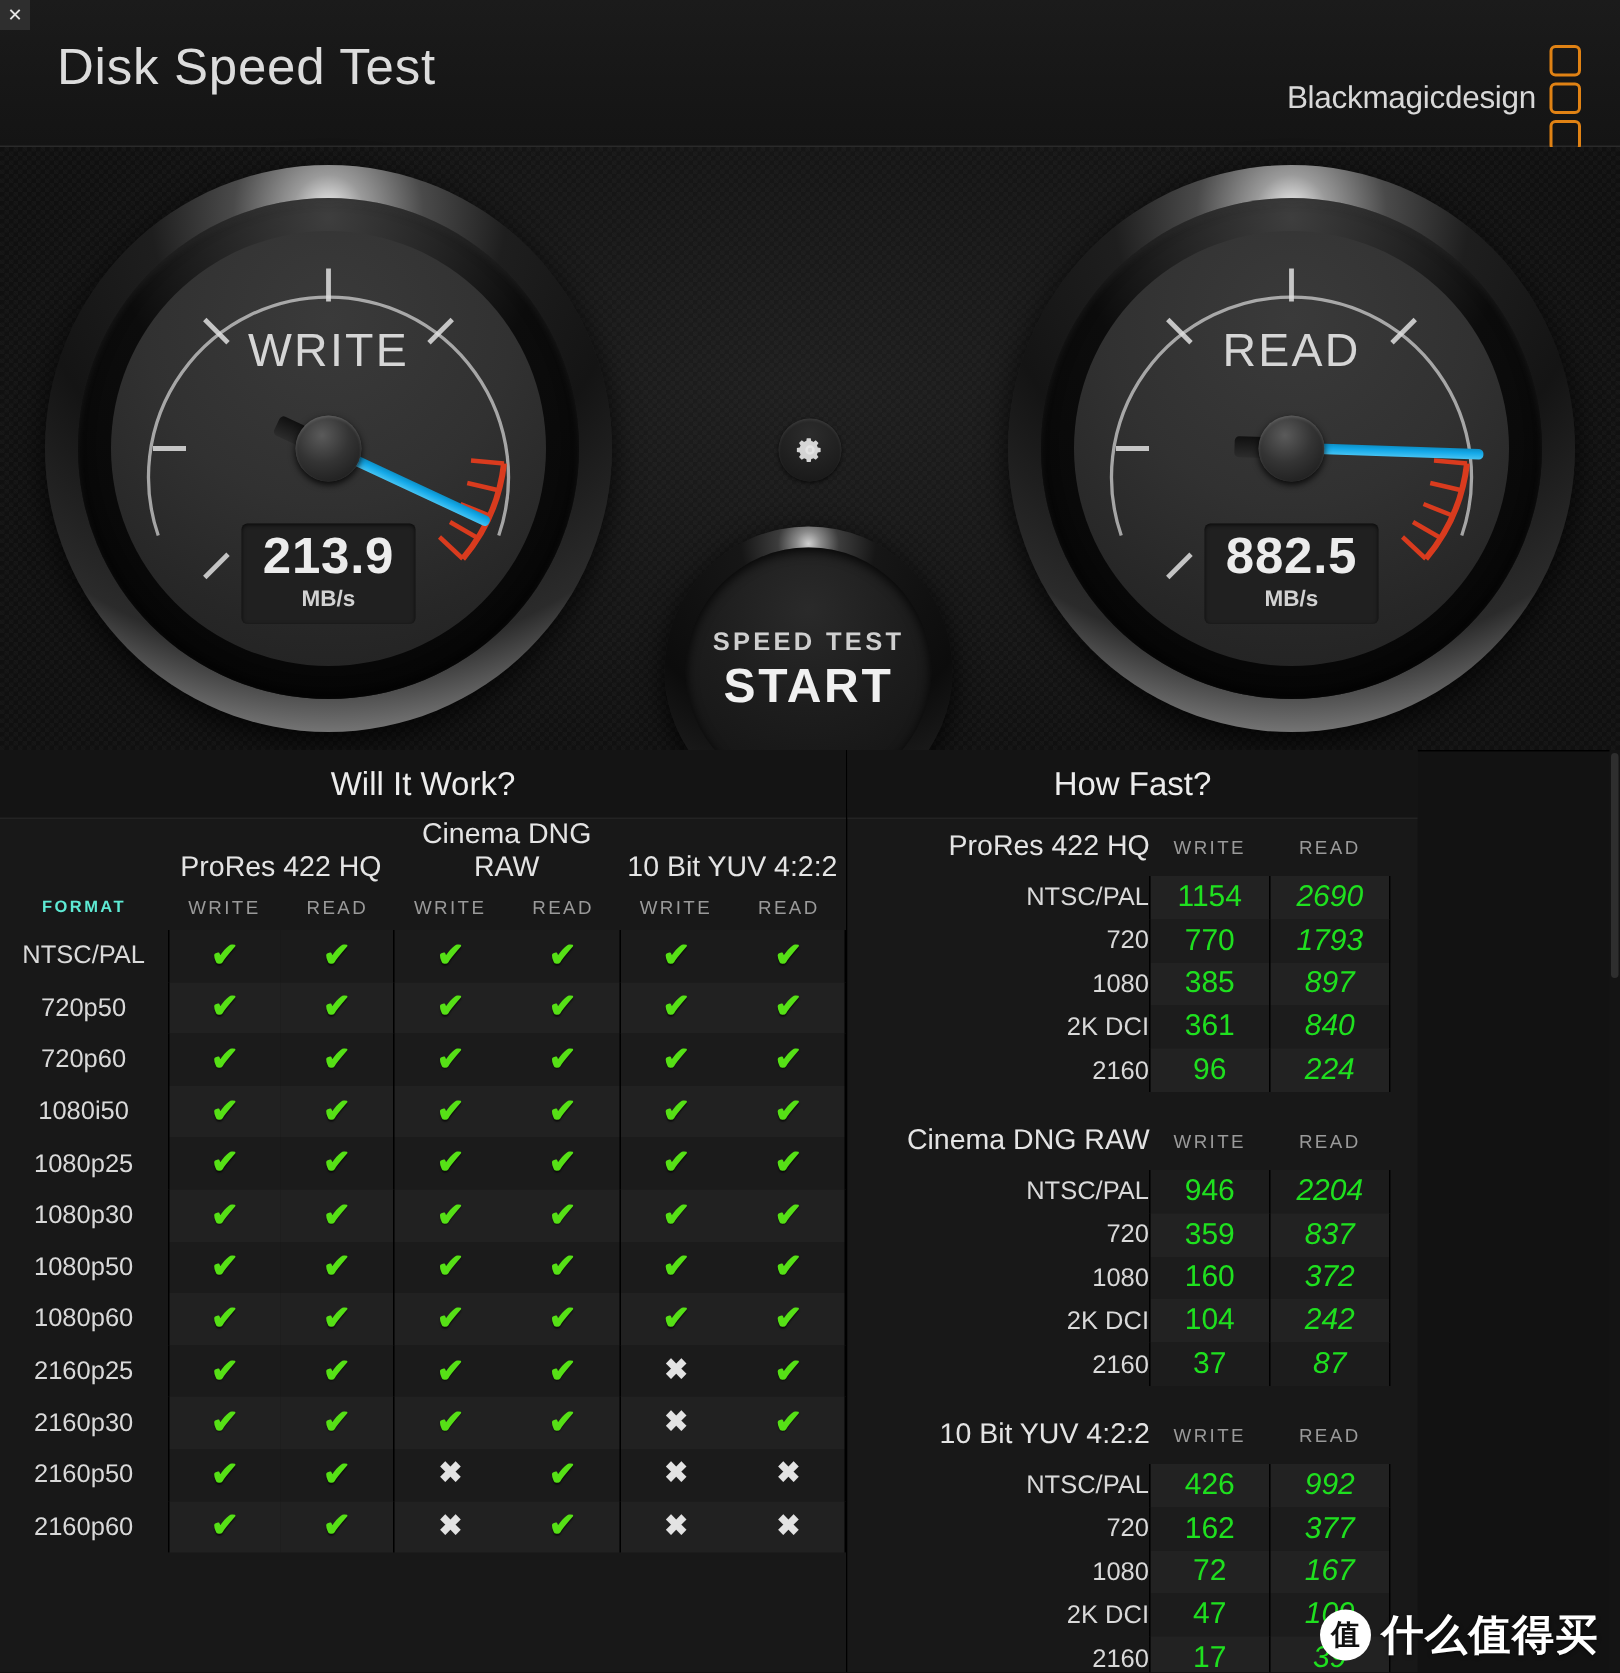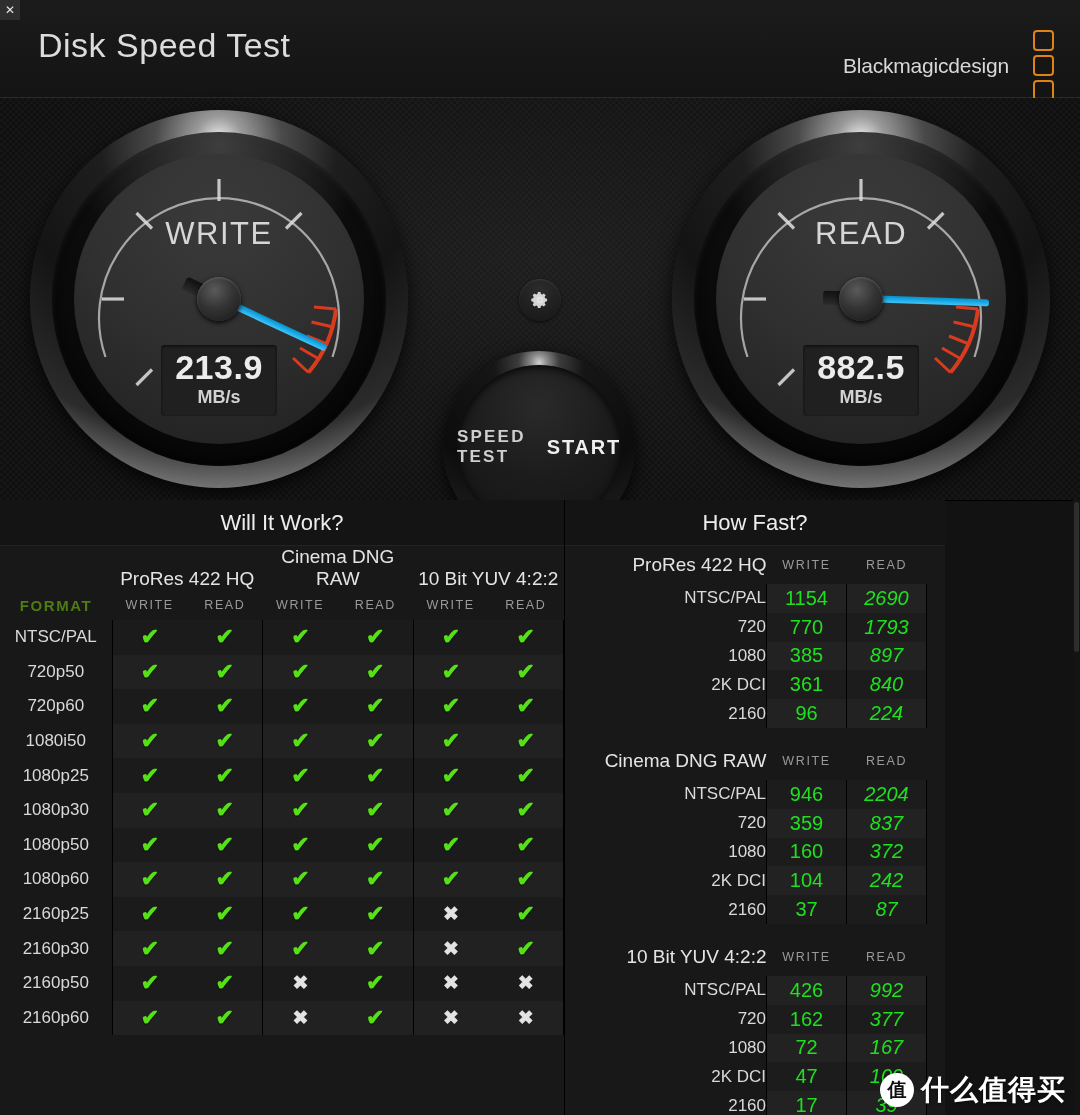--- a/index.html
+++ b/index.html
@@ -30,7 +30,7 @@
     font-size:34px;font-weight:300;letter-spacing:.5px;color:#dcdcdc;
   }
   .brand{
-    position:absolute;right:26px;top:30px;display:flex;align-items:center;gap:24px;
+    position:absolute;right:26px;top:30px;display:flex;align-items:center;gap:9px;
   }
   .brand-text{font-size:21px;font-weight:300;color:#d8d8d8;letter-spacing:-.2px;}
   .brand-marks{display:flex;flex-direction:column;gap:4px;}

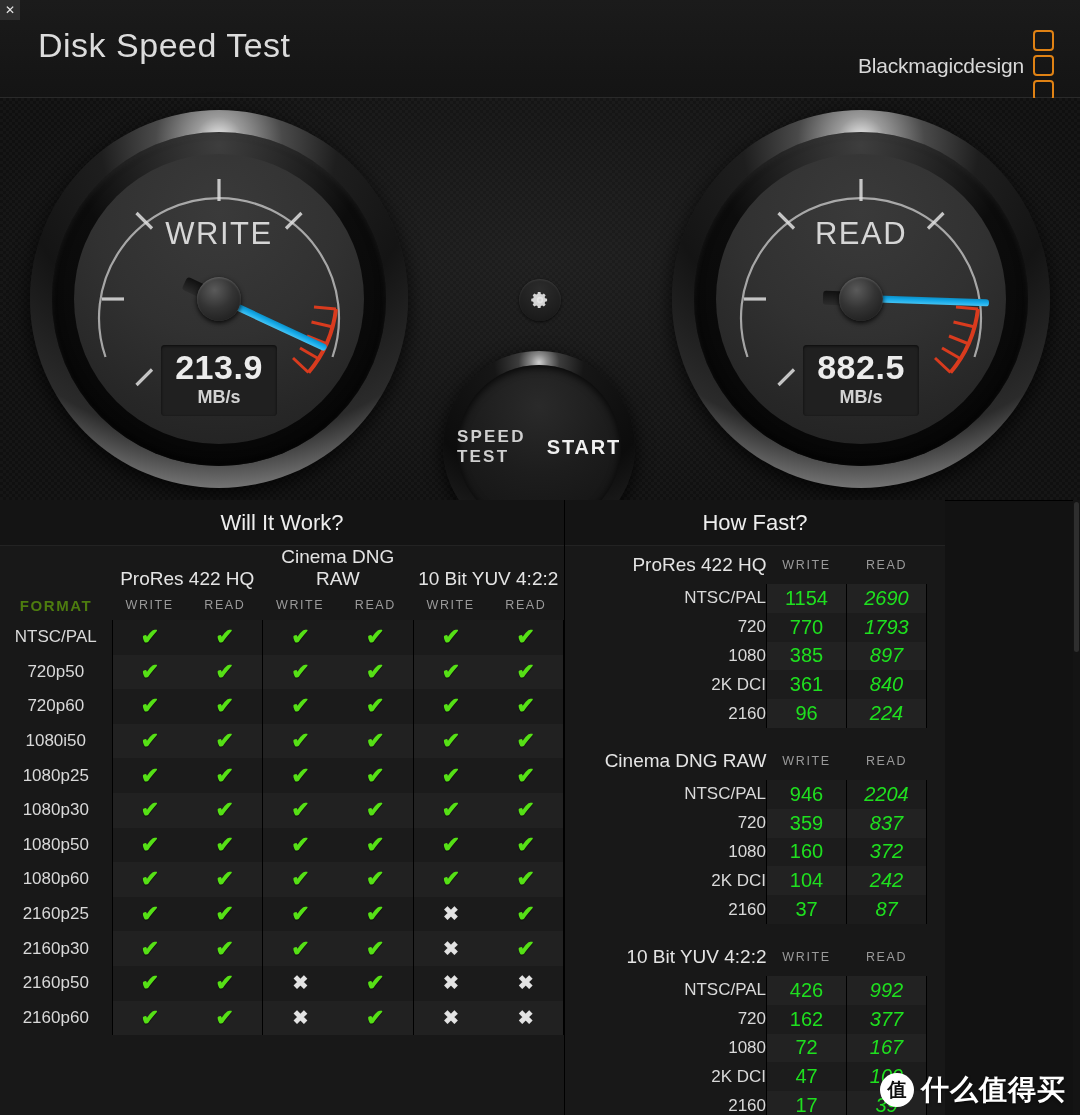--- a/index.html
+++ b/index.html
@@ -100,7 +100,7 @@
     background:#202020;box-shadow:inset 0 1px 3px rgba(0,0,0,.7);
   }
   .readout .num{font-size:34px;font-weight:600;color:#ececec;line-height:1.05;letter-spacing:.5px;}
-  .readout .unit{font-size:18px;font-weight:600;color:#d2d2d2;margin-top:1px;}
+  .readout .unit{font-size:15px;font-weight:600;color:#d2d2d2;margin-top:1px;}
 
   
   .gearbtn{

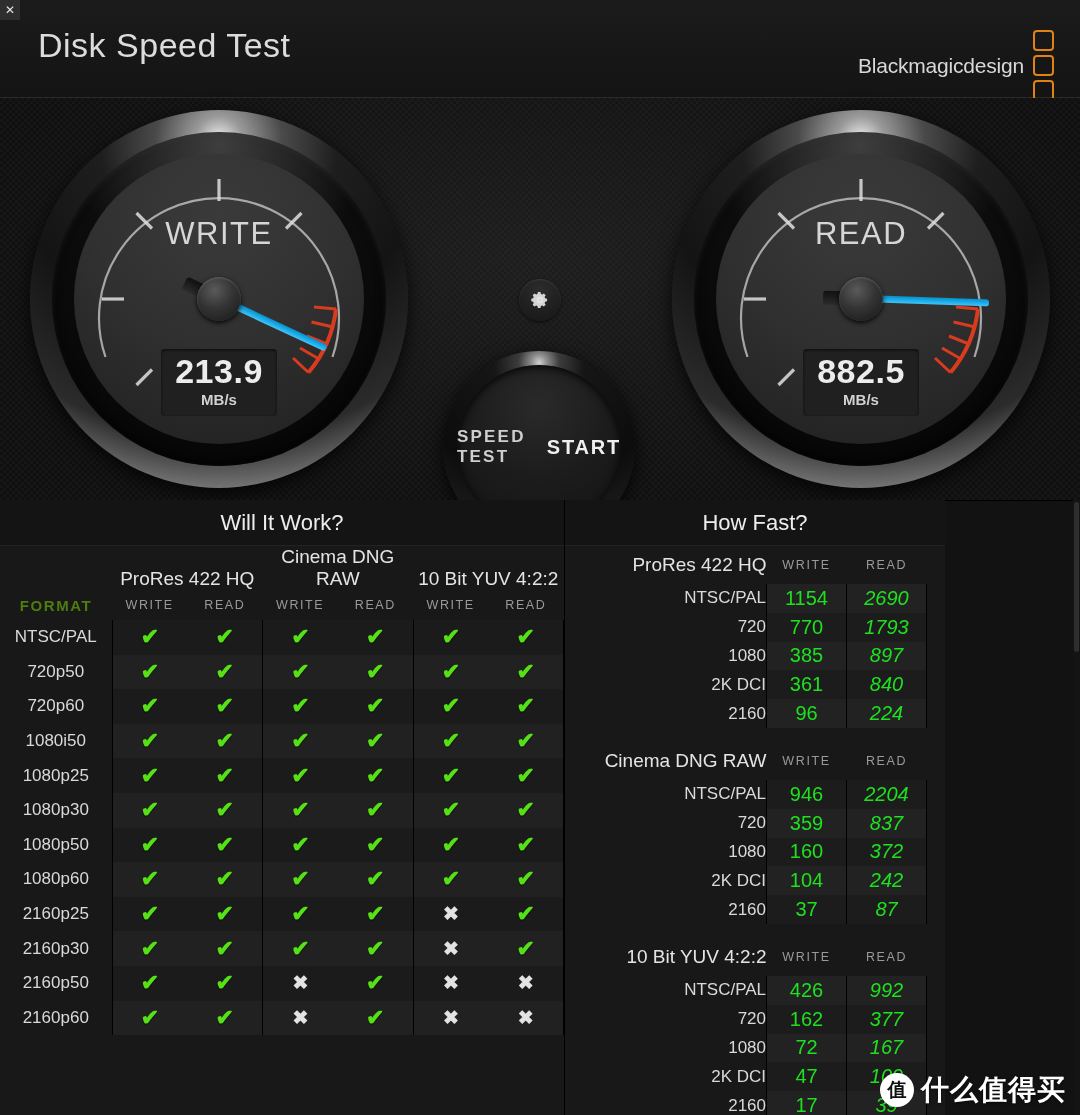--- a/index.html
+++ b/index.html
@@ -118,7 +118,7 @@
   .startbtn .inner{
     position:absolute;left:14px;top:14px;right:14px;bottom:14px;border-radius:50%;
     background:radial-gradient(circle at 50% 25%,#2a2a2a 0%,#1d1d1d 45%,#121212 100%);
-    display:flex;flex-direction:row;align-items:center;justify-content:center;
+    display:flex;flex-direction:column;align-items:center;justify-content:center;
     box-shadow:inset 0 2px 8px rgba(0,0,0,.9);
   }
   .startbtn .l1{font-size:17px;font-weight:700;letter-spacing:2.2px;color:#cfcfcf;}

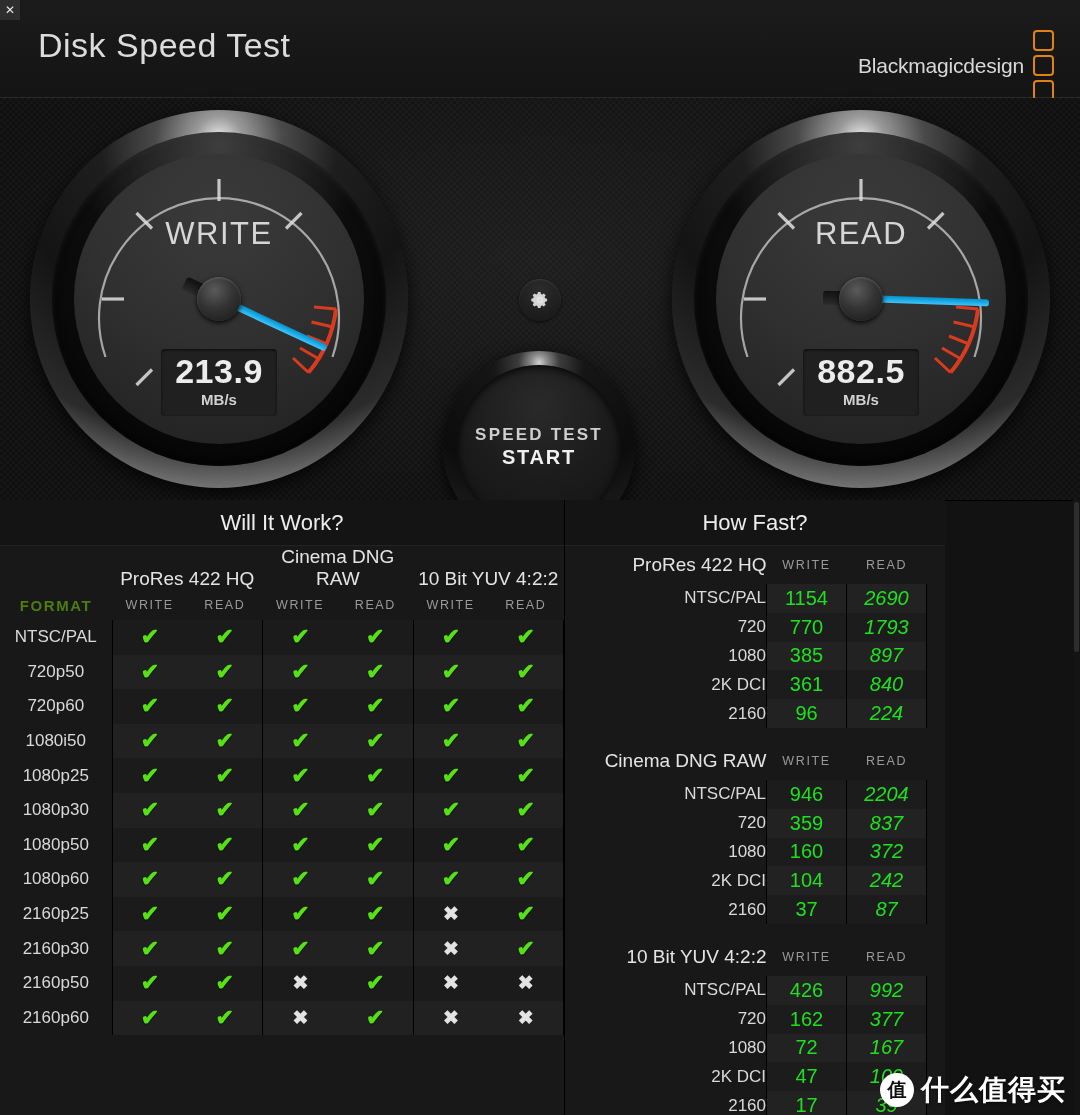--- a/index.html
+++ b/index.html
@@ -122,7 +122,7 @@
     box-shadow:inset 0 2px 8px rgba(0,0,0,.9);
   }
   .startbtn .l1{font-size:17px;font-weight:700;letter-spacing:2.2px;color:#cfcfcf;}
-  .startbtn .l2{font-size:20px;font-weight:700;letter-spacing:1.8px;color:#f0f0f0;margin-top:1px;}
+  .startbtn .l2{font-size:32px;font-weight:700;letter-spacing:1.8px;color:#f0f0f0;margin-top:1px;}
 
   
   .bottom{position:absolute;left:0;top:500px;width:1080px;height:615px;display:flex;}

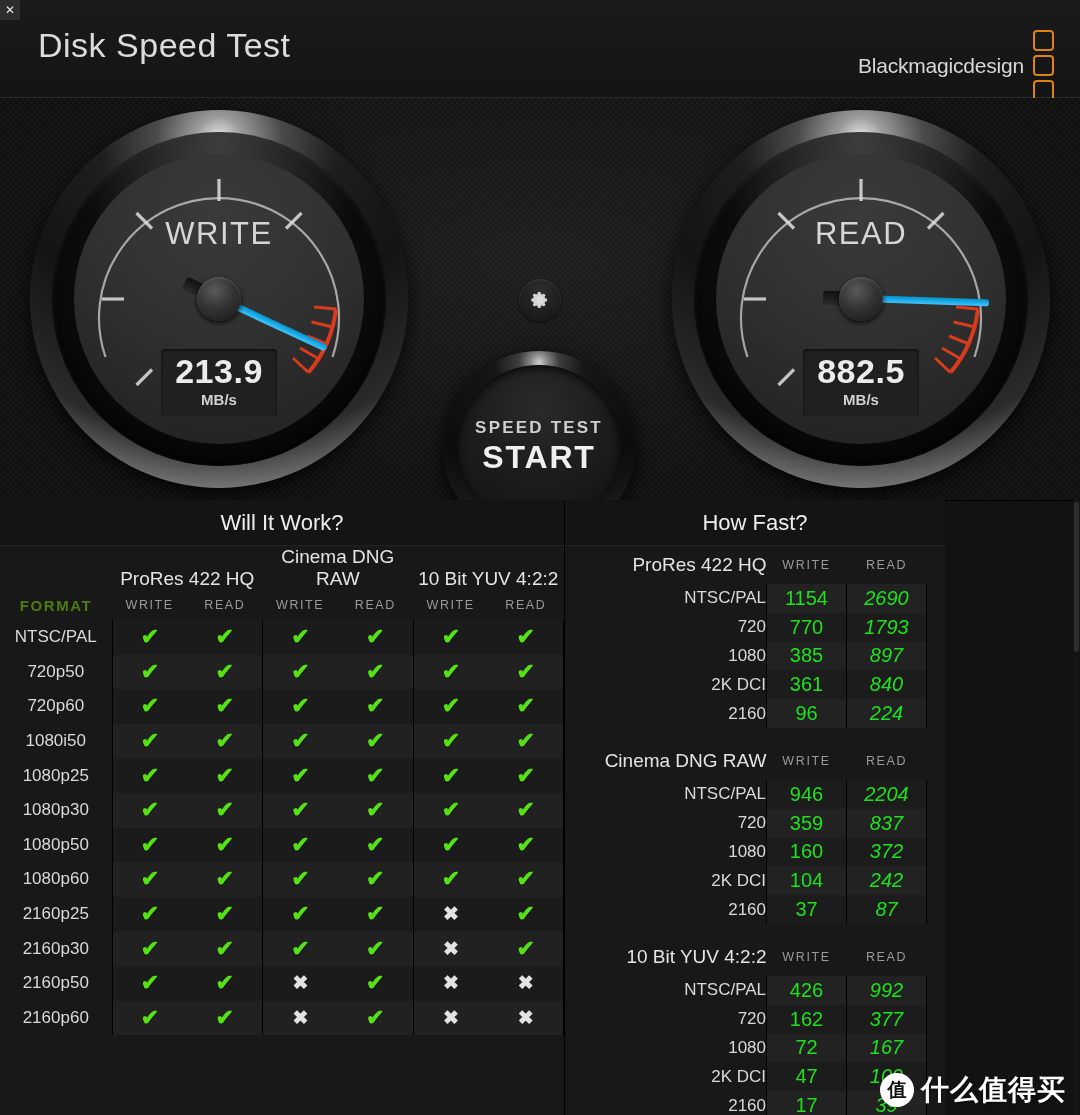--- a/index.html
+++ b/index.html
@@ -140,7 +140,7 @@
   .grp-head{height:32px;font-size:19px;font-weight:400;color:#e4e4e4;vertical-align:bottom;padding-bottom:2px;}
   .sub-head{height:30px;font-size:12.5px;font-weight:400;letter-spacing:1.6px;color:#9a9a9a;vertical-align:middle;}
   .fmt-col{width:112px;text-align:right;padding-right:12px;}
-  .fmt-head{font-size:15px;letter-spacing:1.6px;color:#4d7c0f;text-align:right;padding-right:12px;}
+  .fmt-head{font-size:11px;letter-spacing:1.6px;color:#5eead4;text-align:right;padding-right:12px;}
   td.fmt{font-size:17px;color:#d9d9d9;text-align:right;padding-right:12px;white-space:nowrap;}
   tr.drow{height:34.6px;}
   tr.drow:nth-child(odd) td.cell{background:#1b1b1b;}

